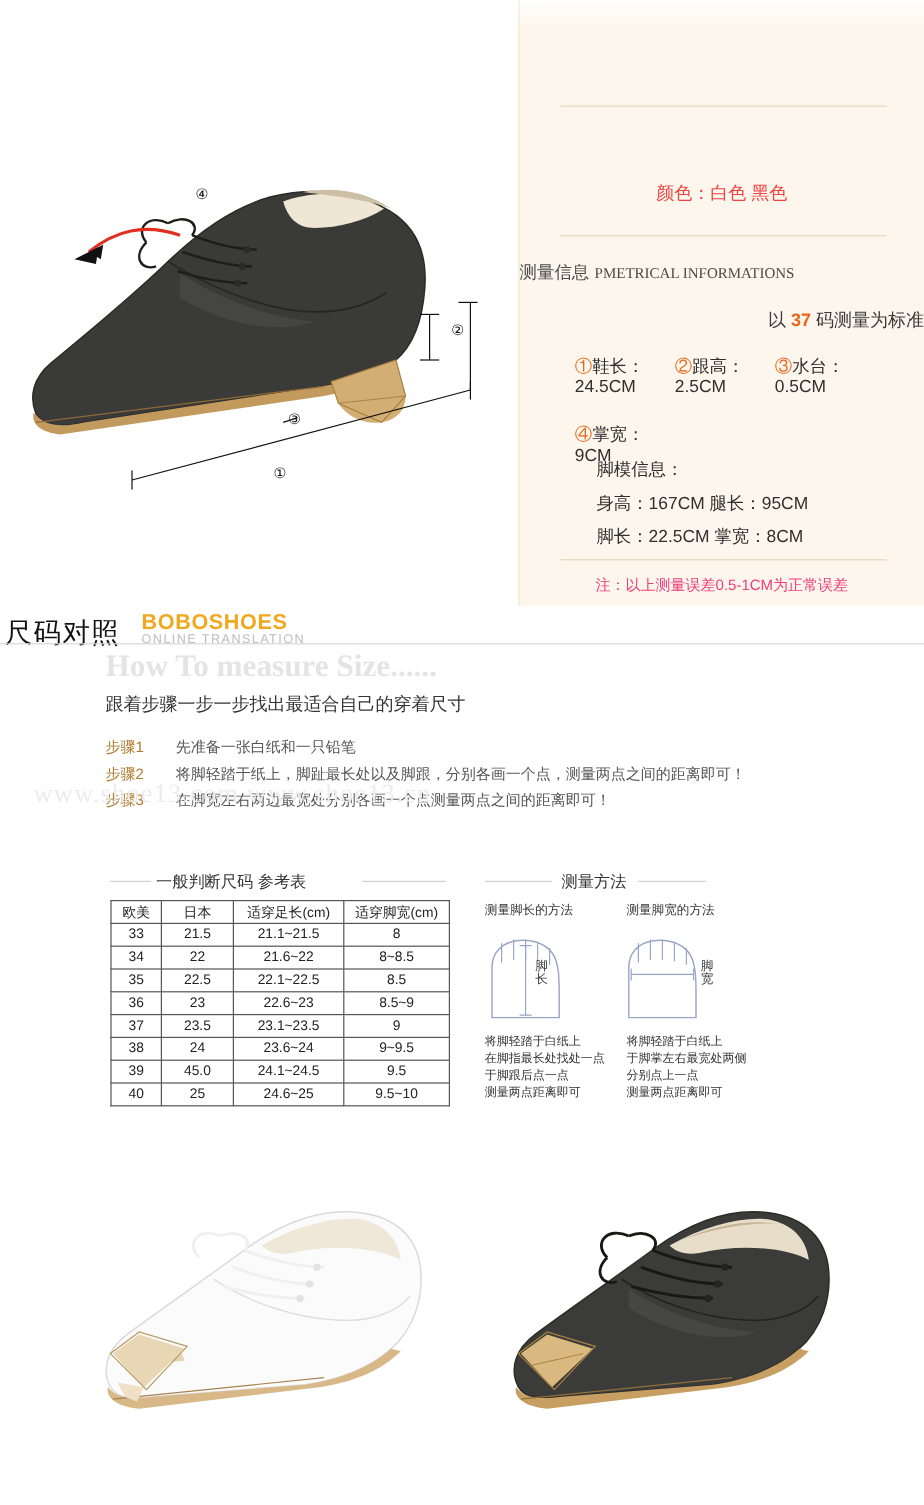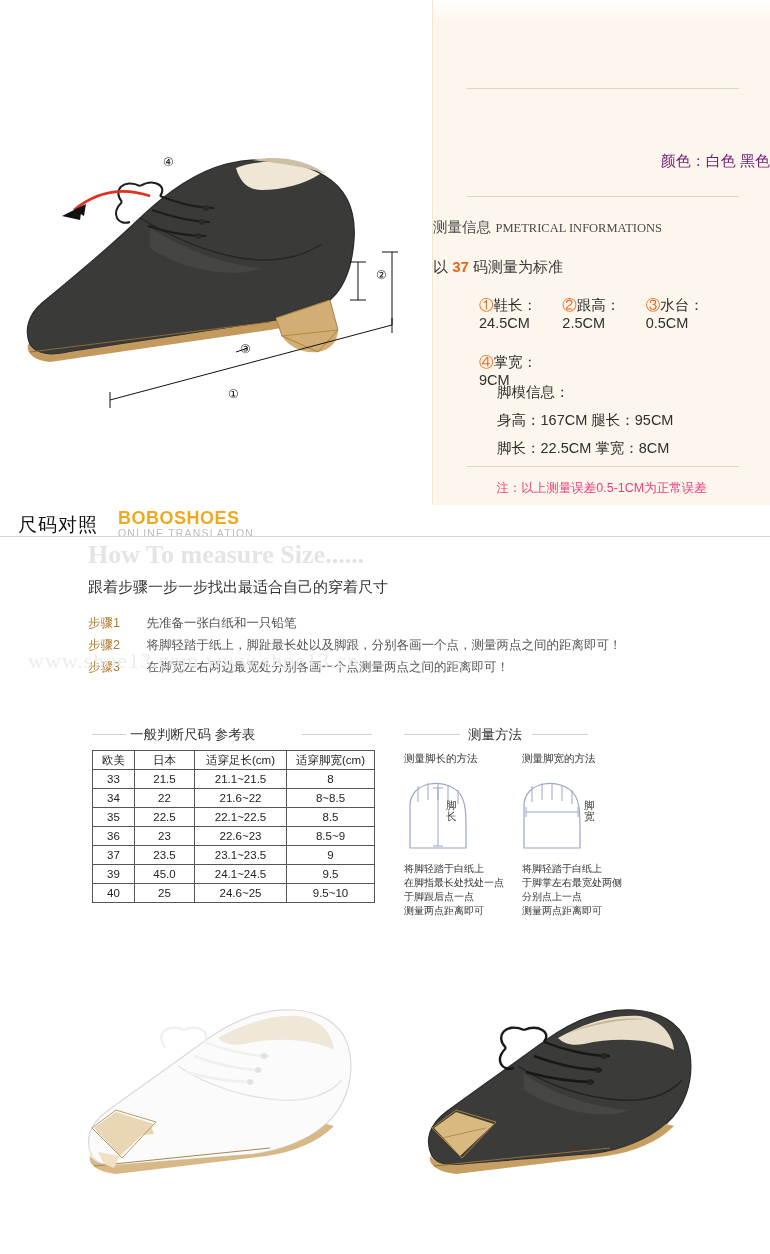--- a/index.html
+++ b/index.html
@@ -31,8 +31,8 @@
     position:absolute; height:1px; background:#e6d6bb; left:34px; width:272px;
   }
   .info-color {
-    position:absolute; left:0; top:152px; width:100%; text-align:right;
-    font-size:15px; color:#701a75;
+    position:absolute; left:0; top:152px; width:100%; text-align:center;
+    font-size:15px; color:#ef4444;
   }
   .info-sub { position:absolute; left:0; top:218px; width:100%; }
   .info-sub .cn { font-size:14.5px; color:#4a4a4a; }

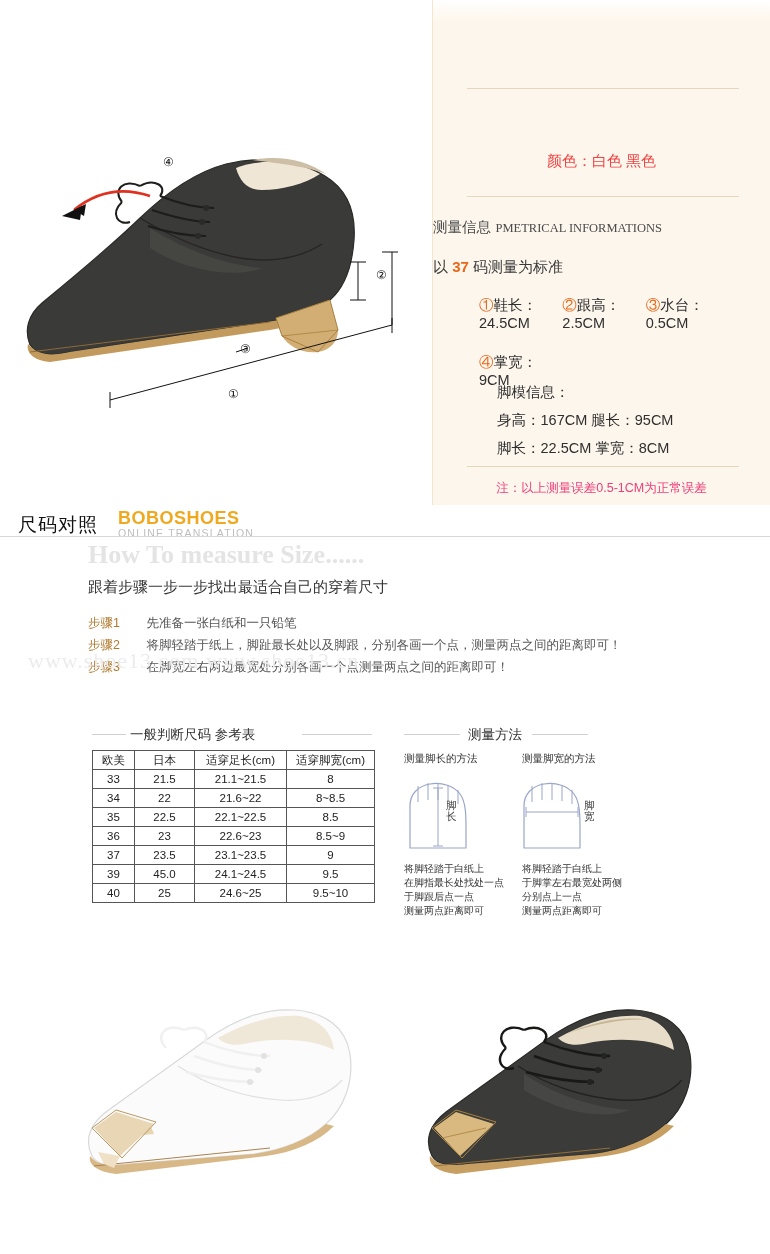--- a/index.html
+++ b/index.html
@@ -39,7 +39,7 @@
   .info-sub .en { font-size:12.5px; color:#4a4a4a; font-family:"Liberation Serif", serif; }
 
   .std-line {
-    position:absolute; left:0; top:258px; width:100%; text-align:left;
+    position:absolute; left:0; top:258px; width:100%; text-align:right;
     font-size:15px; color:#3a3a3a;
   }
   .std-line .hl { color:#e8671a; font-weight:bold; }

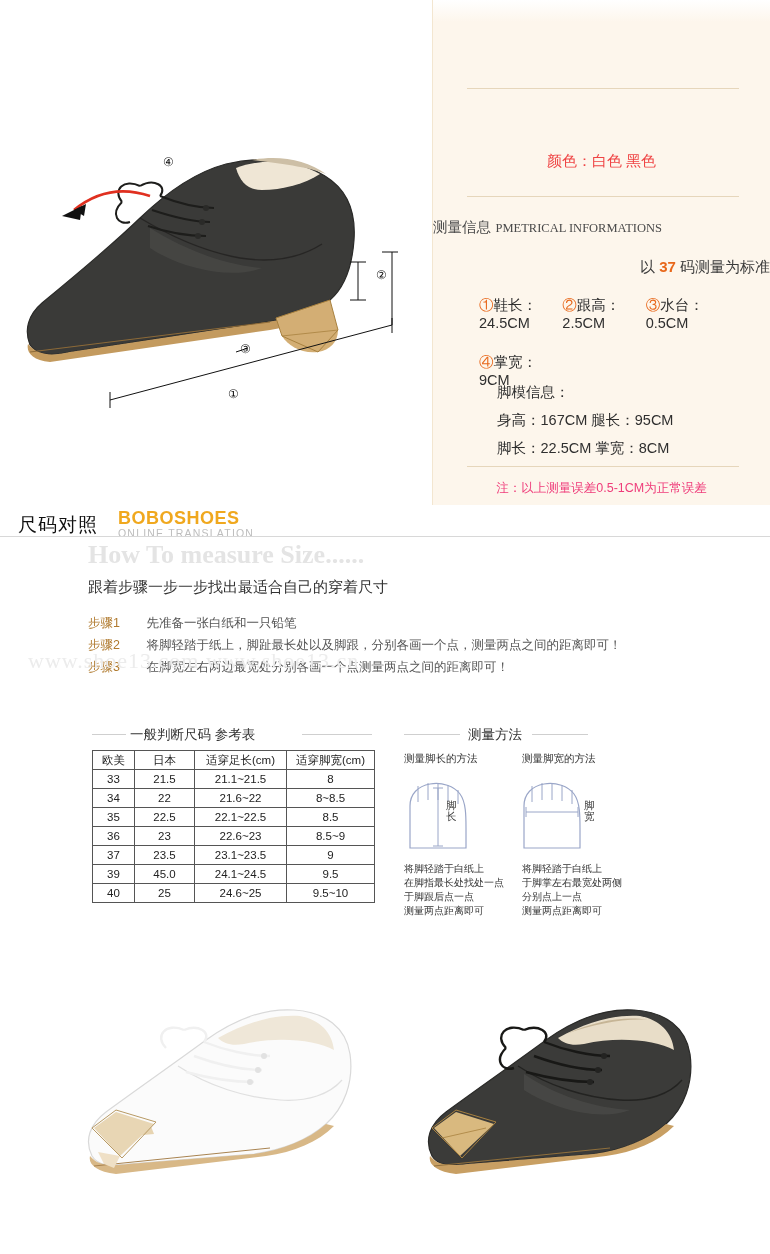--- a/index.html
+++ b/index.html
@@ -65,7 +65,7 @@
   .shoe-top { position:absolute; left:0; top:0; width:432px; height:505px; }
 
   .mark { position:absolute; font-size:12px; color:#111; }
-  .sc-cn { position:absolute; left:18px; top:512px; font-size:19px; color:#111; letter-spacing:1px; }
+  .sc-cn { position:absolute; left:4px; top:512px; font-size:23px; color:#111; letter-spacing:1px; }
   .sc-brand { position:absolute; left:118px; top:508px; }
   .sc-brand .b1 { font-size:18px; color:#f0a81e; font-weight:bold; letter-spacing:0.5px; }
   .sc-brand .b2 { display:block; font-size:10.5px; color:#bdbdbd; letter-spacing:1.2px; margin-top:-2px;}

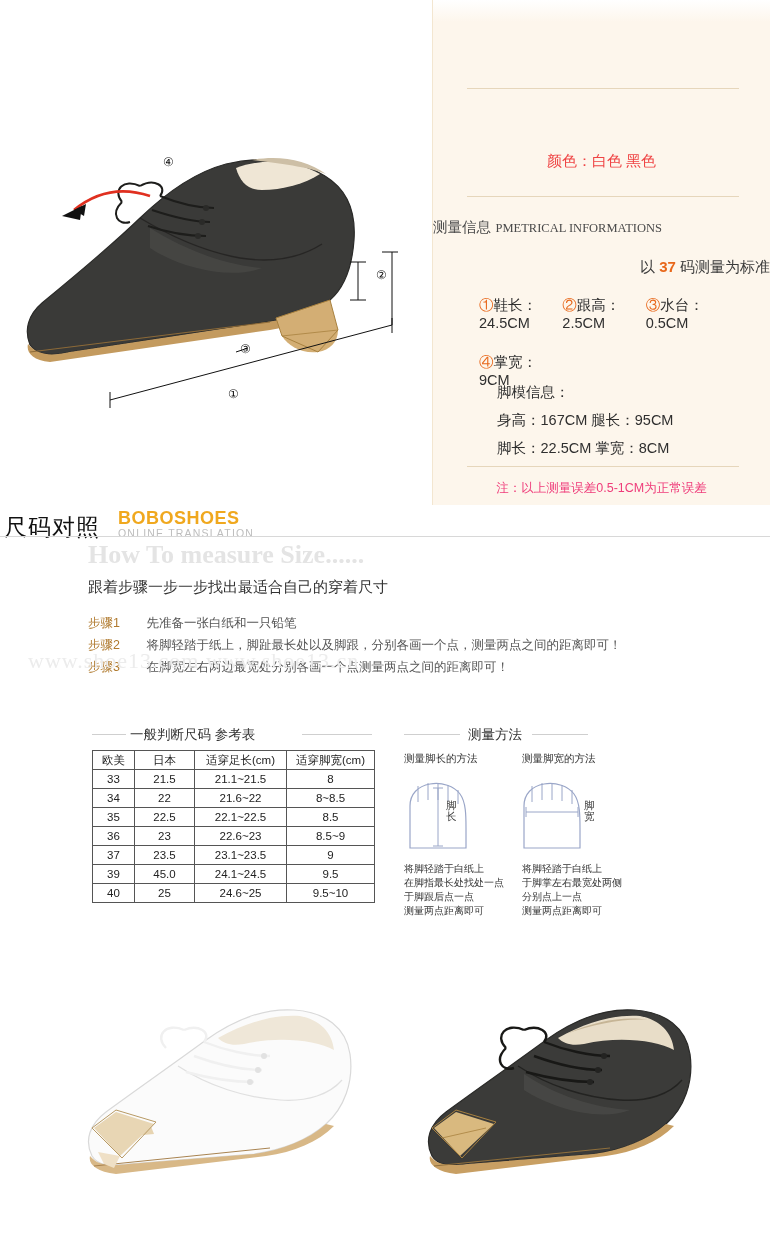--- a/index.html
+++ b/index.html
@@ -309,6 +309,12 @@
         <td>23.5</td>
         <td>23.1~23.5</td>
         <td>9</td>
+      </tr>
+      <tr>
+        <td>38</td>
+        <td>24</td>
+        <td>23.6~24</td>
+        <td>9~9.5</td>
       </tr>
       <tr>
         <td>39</td>

